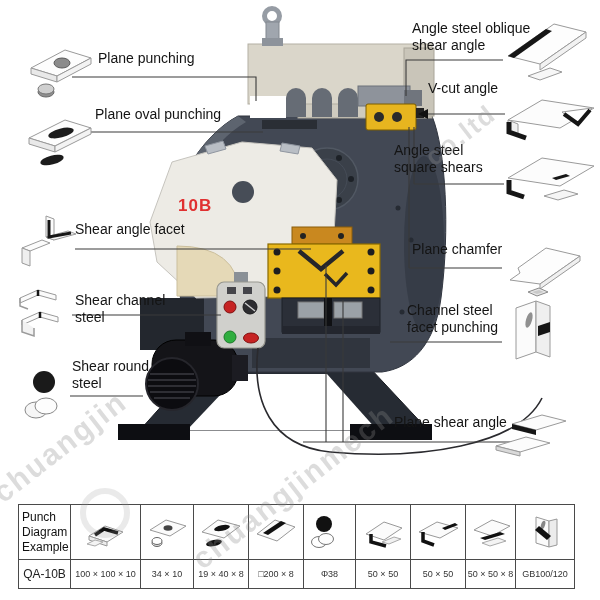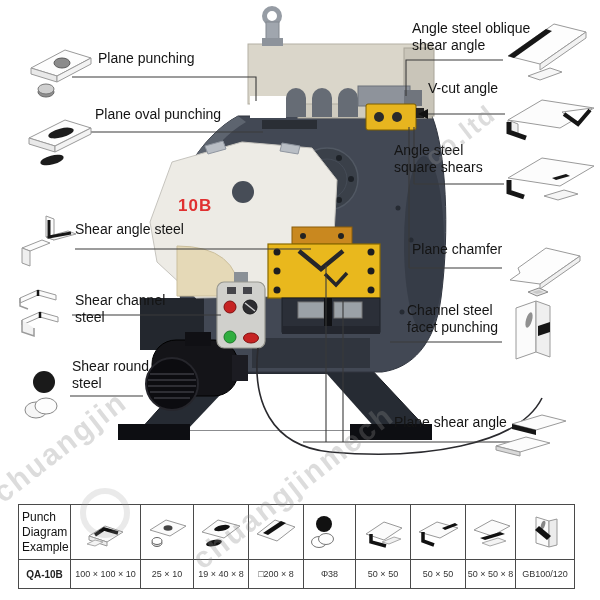--- a/index.html
+++ b/index.html
@@ -166,7 +166,7 @@
 
   <div class="lbl" style="left:98px;top:50px">Plane punching</div>
   <div class="lbl" style="left:95px;top:106px">Plane oval punching</div>
-  <div class="lbl" style="left:75px;top:221px">Shear angle steel</div>
+  <div class="lbl" style="left:75px;top:221px">Shear angle facet</div>
   <div class="lbl wrap" style="left:75px;top:292px;width:100px">Shear channel steel</div>
   <div class="lbl wrap" style="left:72px;top:358px;width:84px">Shear round steel</div>
 

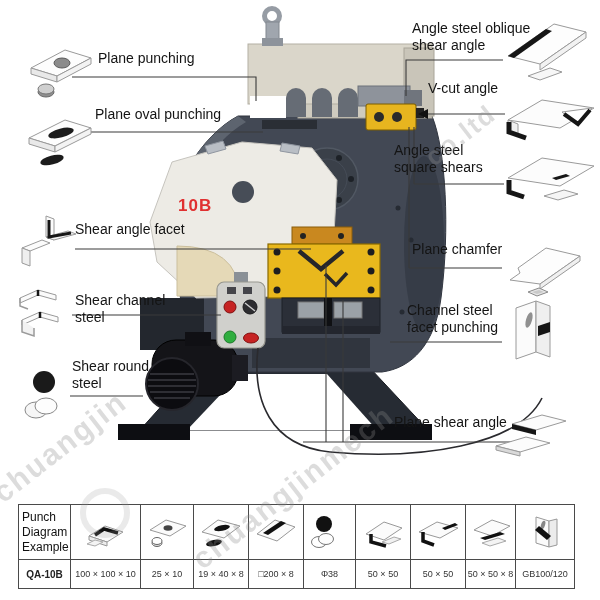--- a/index.html
+++ b/index.html
@@ -24,7 +24,7 @@
   .tcell:nth-child(10n){border-right:none;}
   .trow2{border-bottom:none;}
   .thead{font-size:12px;line-height:1.25;padding:2px 3px;justify-content:flex-start;text-align:left;}
-  .tmodel{font-size:10px;font-weight:700;color:#222;}
+  .tmodel{font-size:12px;font-weight:400;color:#222;}
   .tspec{font-size:9px;color:#333;white-space:nowrap;}
 </style>
 </head>

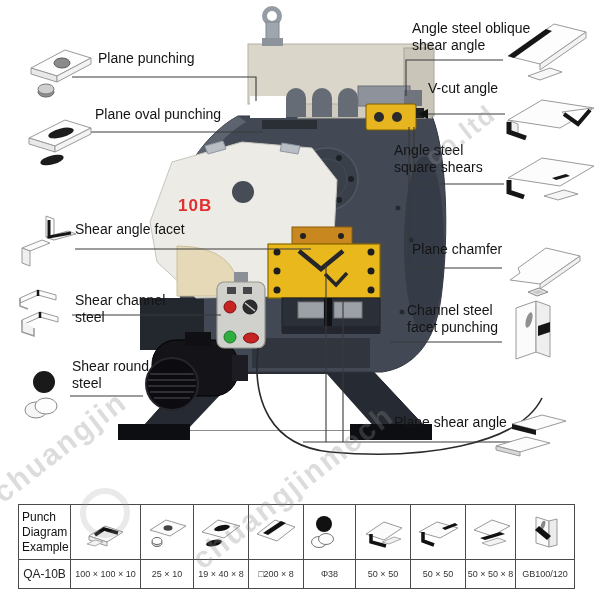--- a/index.html
+++ b/index.html
@@ -322,7 +322,7 @@
 
     <div class="tcell trow2 tmodel">QA-10B</div>
     <div class="tcell trow2 tspec">100 × 100 × 10</div>
-    <div class="tcell trow2 tspec">25 × 10</div>
+    <div class="tcell trow2 tspec">34 × 10</div>
     <div class="tcell trow2 tspec">19 × 40 × 8</div>
     <div class="tcell trow2 tspec">□200 × 8</div>
     <div class="tcell trow2 tspec">Φ38</div>

